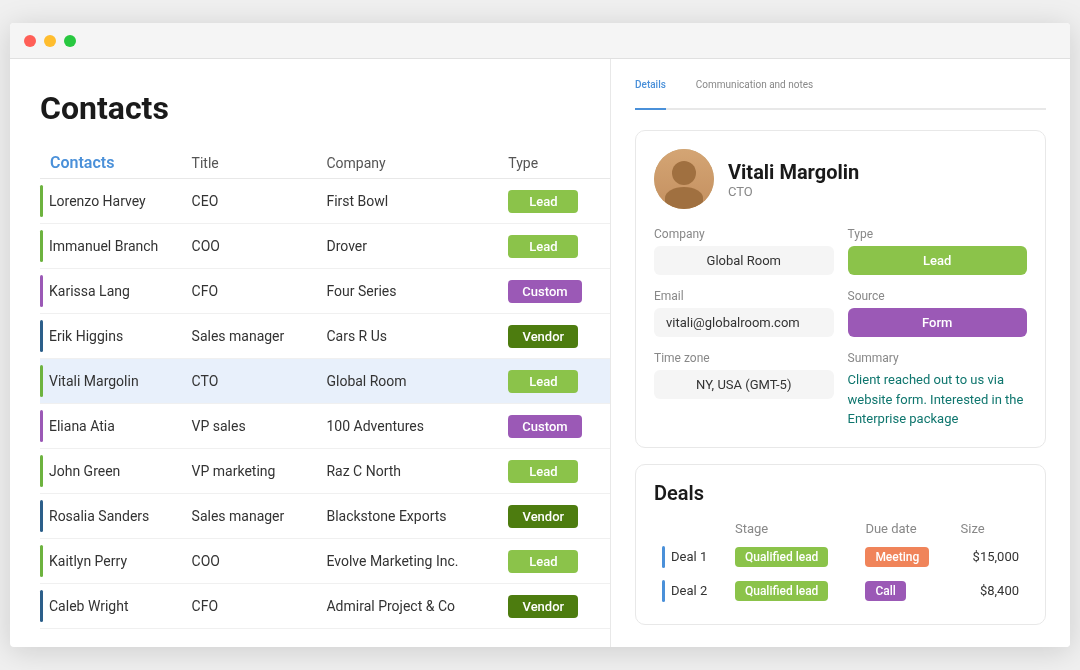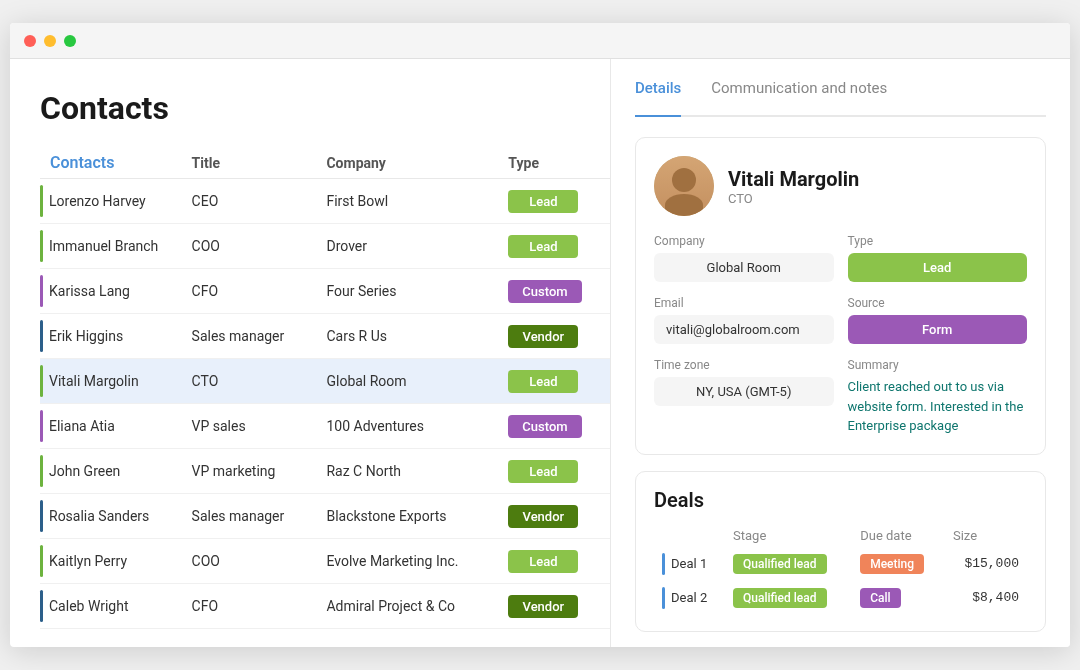--- a/index.html
+++ b/index.html
@@ -134,7 +134,7 @@
       margin-bottom: 4px;
     }
     .tab {
-      font-size: 15px;
+      font-size: 10px;
       color: #888;
       cursor: pointer;
       padding-bottom: 8px;

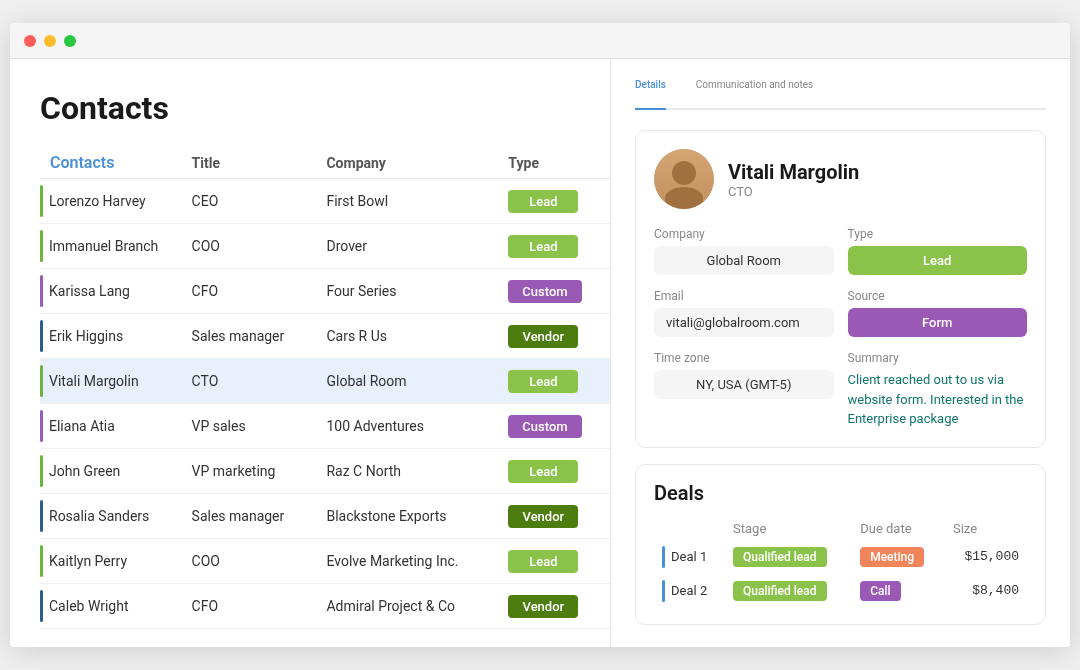--- a/index.html
+++ b/index.html
@@ -64,7 +64,7 @@
       font-size: 14px;
     }
     .contacts-table thead th {
-      font-weight: 700;
+      font-weight: 400;
       color: #555;
       text-align: left;
       padding: 6px 10px;

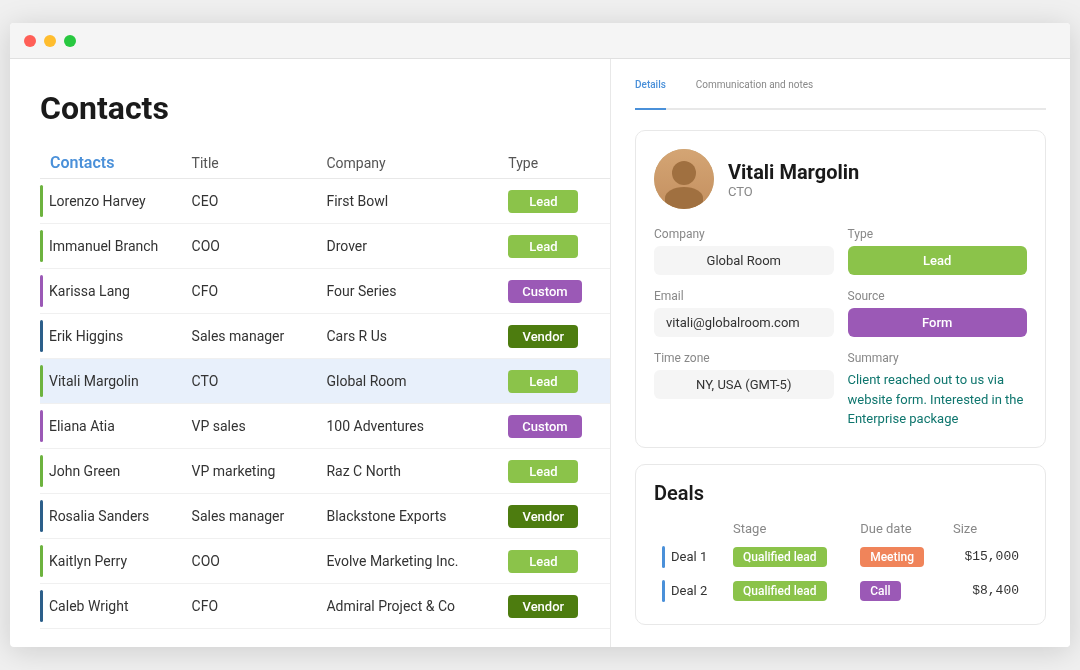--- a/index.html
+++ b/index.html
@@ -310,7 +310,6 @@
       font-size: 13px;
       color: #333;
       text-align: right;
-      font-family: Liberation Mono, monospace;
     }
   </style>
 </head>

